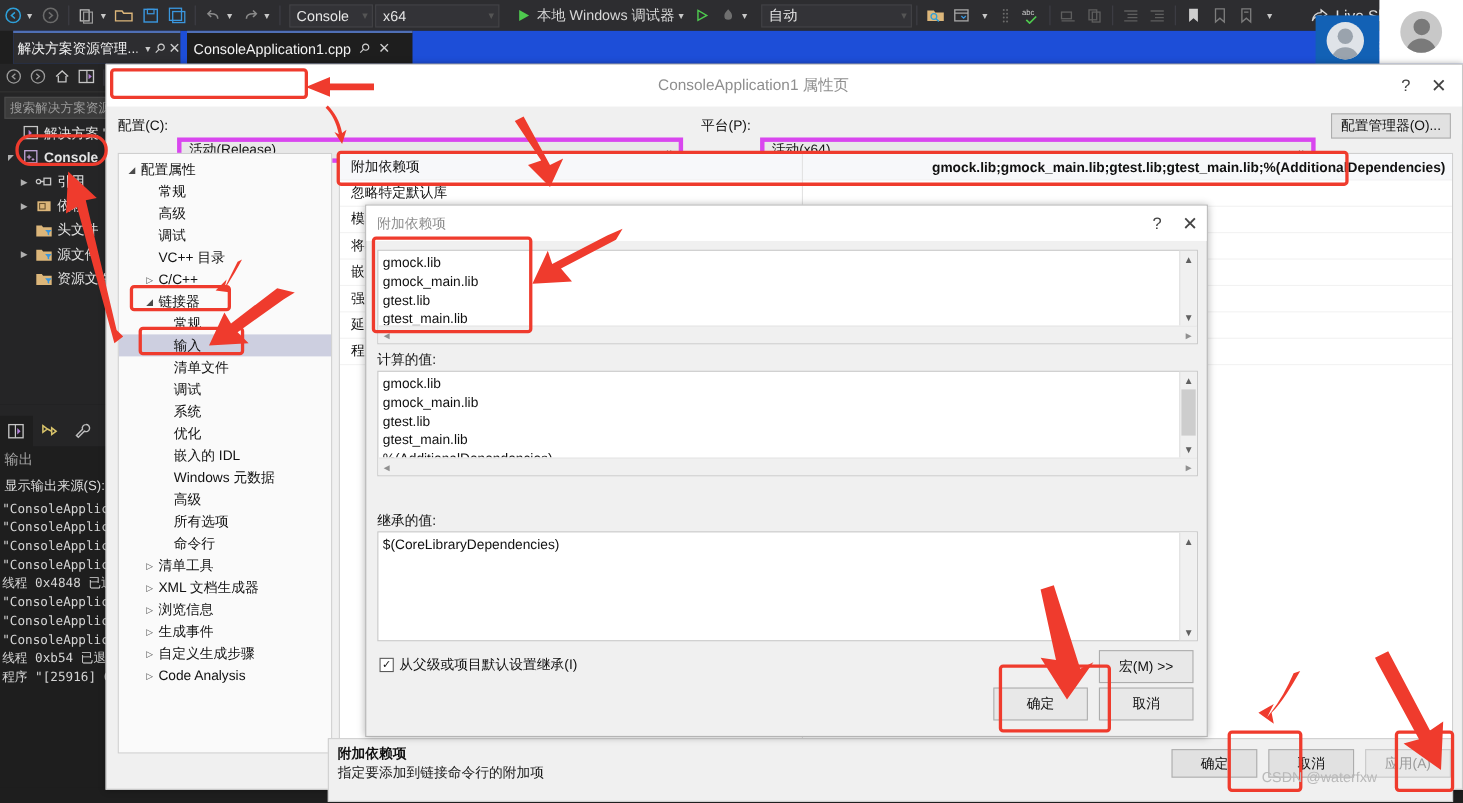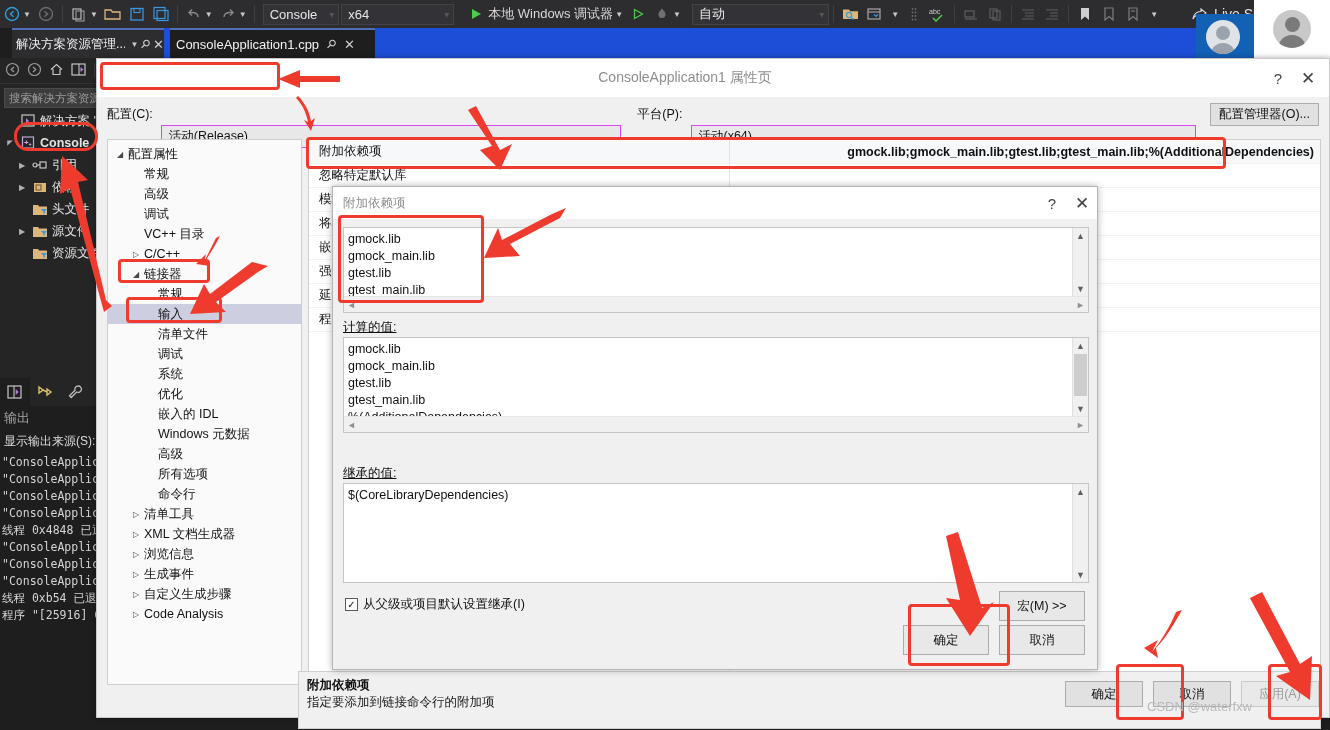--- a/index.html
+++ b/index.html
@@ -158,7 +158,7 @@
   }
   .lbl { font-size: 12.5px; color: #111; white-space: nowrap; }
   .wincombo {
-    height: 23px; background: #e8e8e8; border: 1px solid #d946ef;
+    height: 23px; background: #e8e8e8; border: 4px solid #d946ef;
     display: flex; align-items: center; justify-content: space-between;
     padding: 0 5px 0 7px; font-size: 12.5px; color: #111; margin-top: 44px;
   }

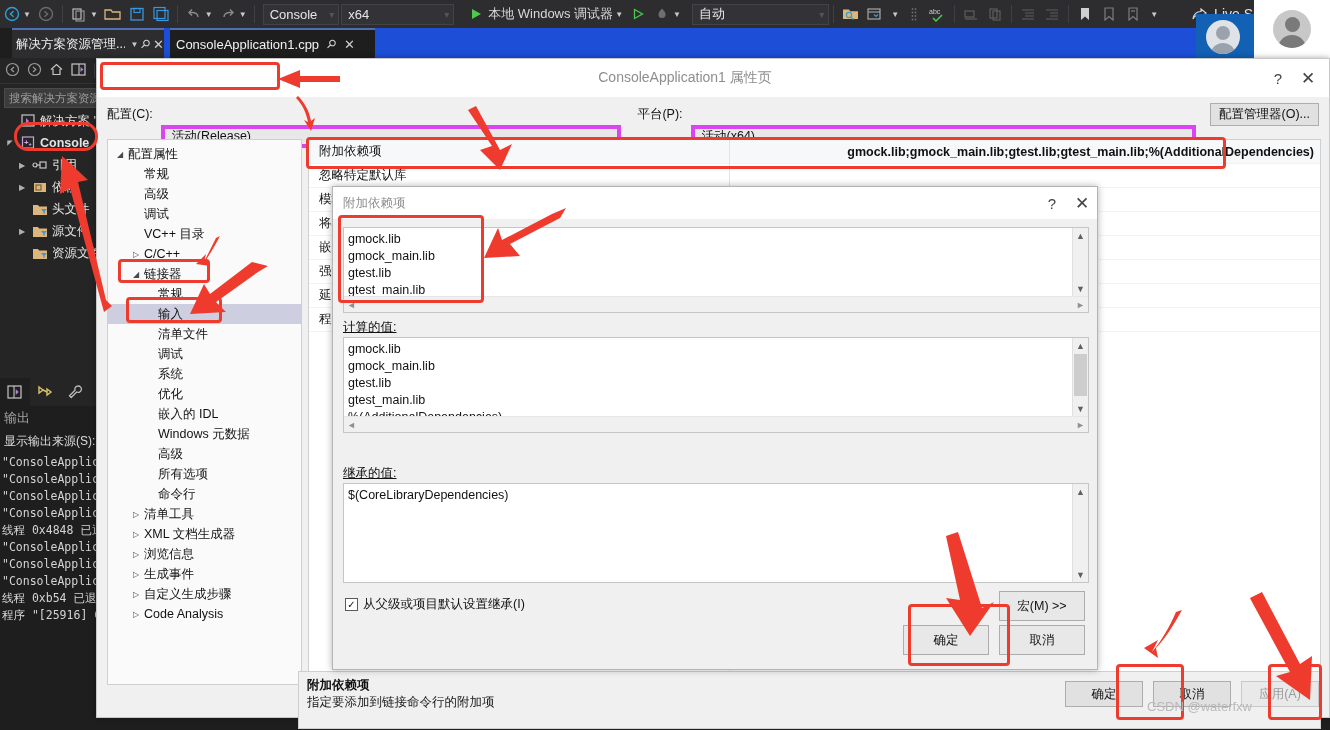--- a/index.html
+++ b/index.html
@@ -244,7 +244,7 @@
     display: flex; align-items: center; justify-content: space-between; padding: 0 3px;
     font-size: 9px; color: #909090;
   }
-  .sec-label { position: absolute; font-size: 12.5px; color: #111; text-decoration: underline; }
+  .sec-label { position: absolute; font-size: 12.5px; color: #111; }
   .boxframe {
     position: absolute; background: #ffffff; border: 1px solid #c6c6c6;
   }

